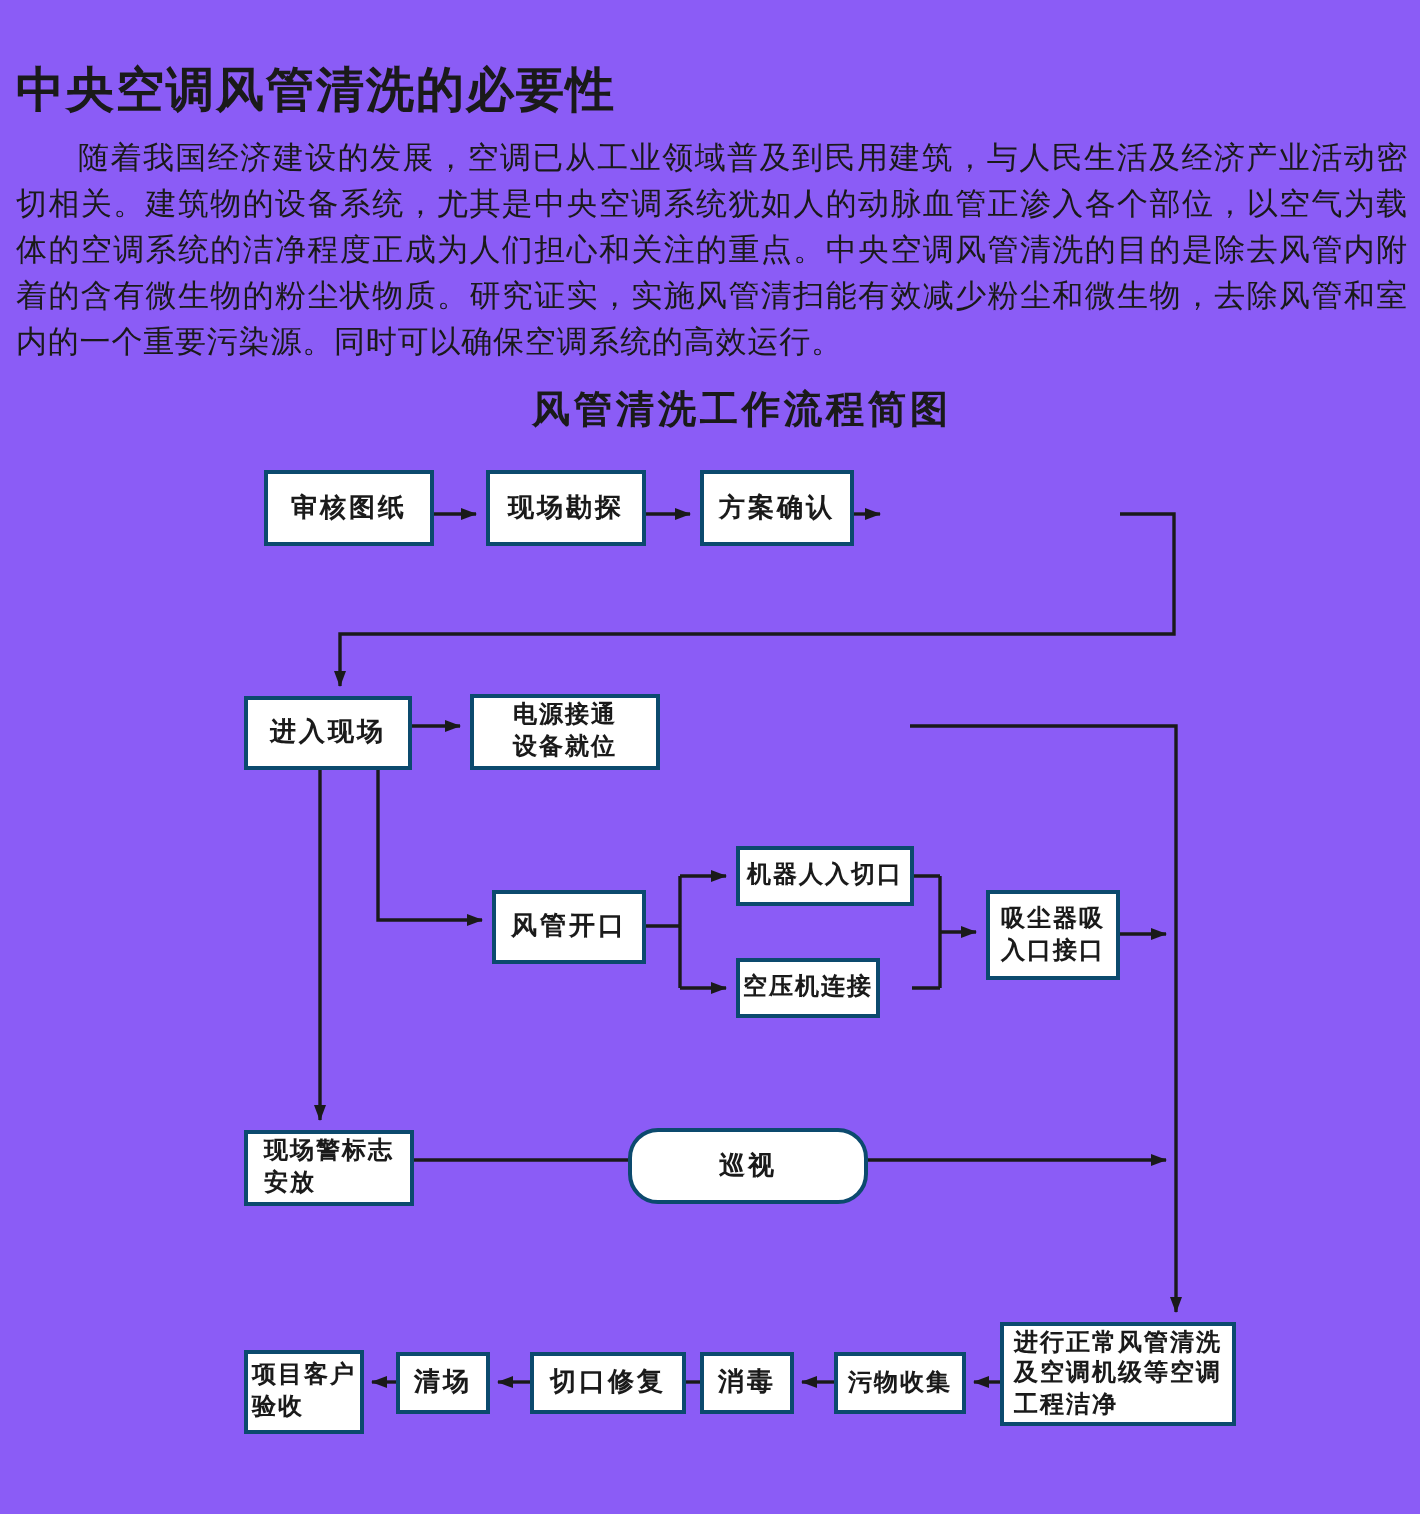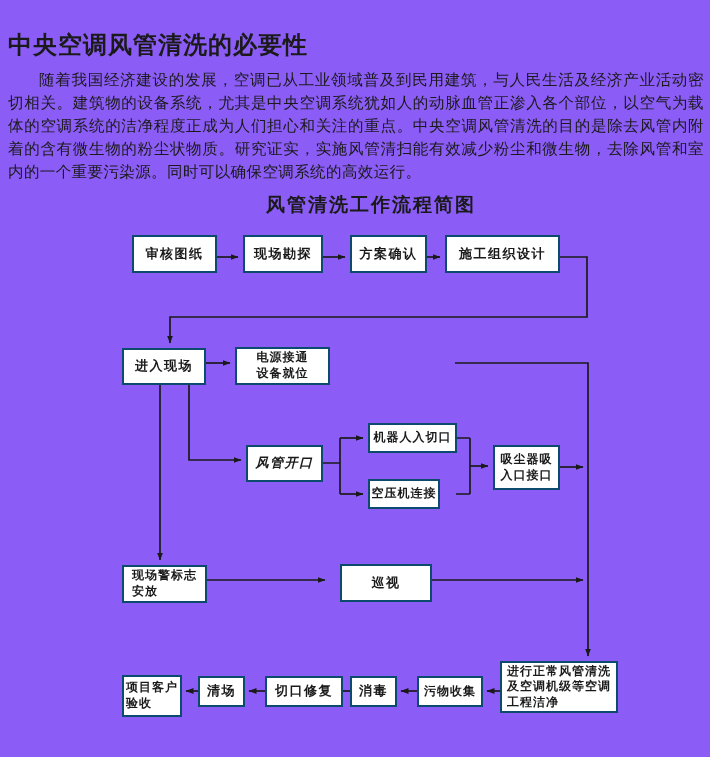--- a/index.html
+++ b/index.html
@@ -119,9 +119,6 @@
   <div id="n-plan" class="flow-node center">
     <span class="lbl">方案确认</span>
   </div>
-  <div id="n-orgdesign" class="flow-node center">
-    <span class="lbl">施工组织设计</span>
-  </div>
   <div id="n-enter" class="flow-node center">
     <span class="lbl">进入现场</span>
   </div>

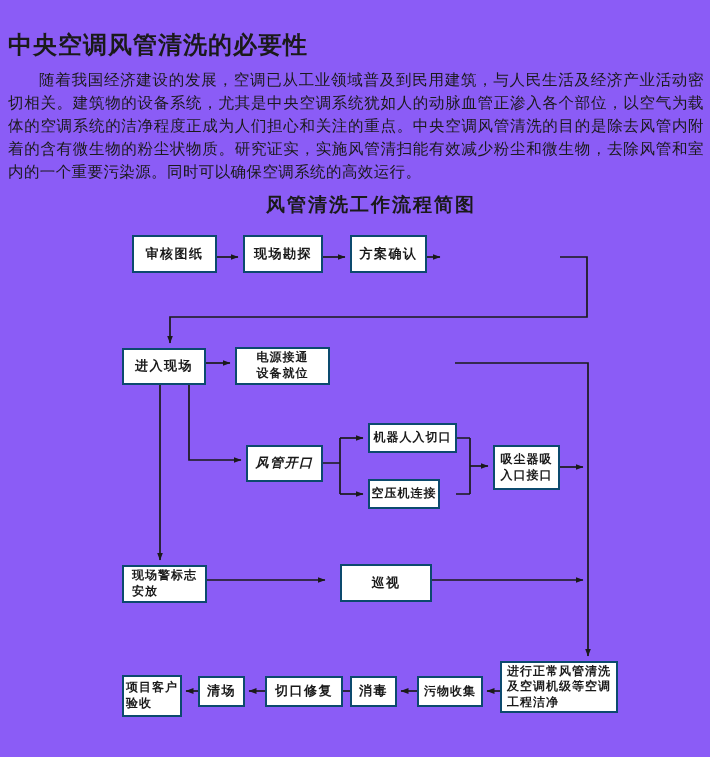--- a/index.html
+++ b/index.html
@@ -55,7 +55,7 @@
   #n-enter       {left:122px;top:348px;width:84px; height:37px;}
   #n-power       {left:235px;top:347px;width:95px; height:38px;}
   #n-protect     {left:368px;top:349px;width:87px; height:38px;}
-  #n-ductopen    {left:246px;top:445px;width:77px; height:37px;font-style:italic;}
+  #n-ductopen    {left:246px;top:445px;width:77px; height:37px;}
   #n-robot       {left:368px;top:423px;width:89px; height:30px;justify-content:center;}
   #n-compressor  {left:368px;top:479px;width:72px; height:30px;}
   #n-vacuum      {left:493px;top:445px;width:67px; height:45px;}

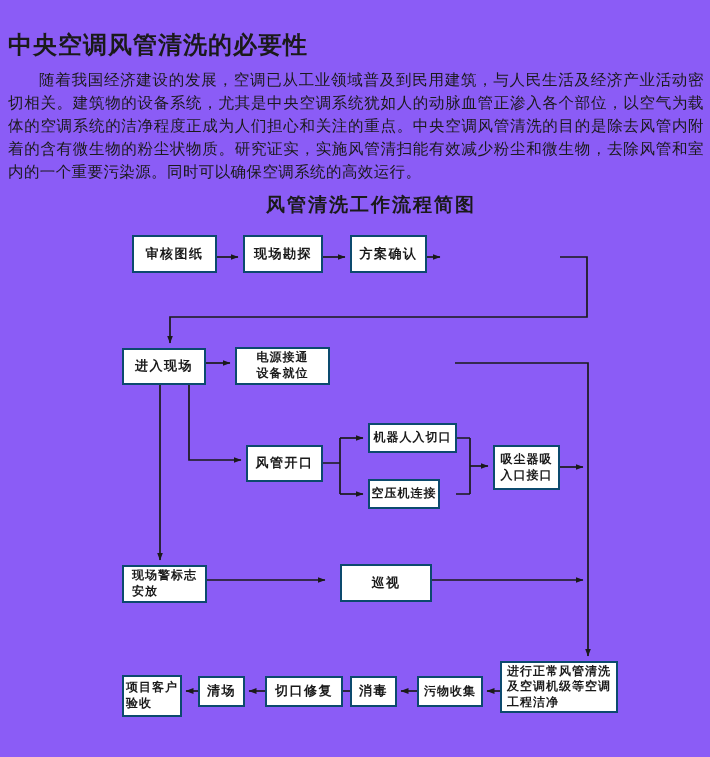--- a/index.html
+++ b/index.html
@@ -60,7 +60,7 @@
   #n-compressor  {left:368px;top:479px;width:72px; height:30px;}
   #n-vacuum      {left:493px;top:445px;width:67px; height:45px;}
   #n-warning     {left:122px;top:565px;width:85px; height:38px;}
-  #n-patrol      {left:340px;top:564px;width:92px;height:38px;}
+  #n-patrol      {left:314px;top:564px;width:120px;height:38px;border-radius:15px;}
   #n-cleaning    {left:500px;top:661px;width:118px;height:52px;}
   #n-waste       {left:417px;top:676px;width:66px; height:31px;}
   #n-disinfect   {left:350px;top:676px;width:47px; height:31px;}

